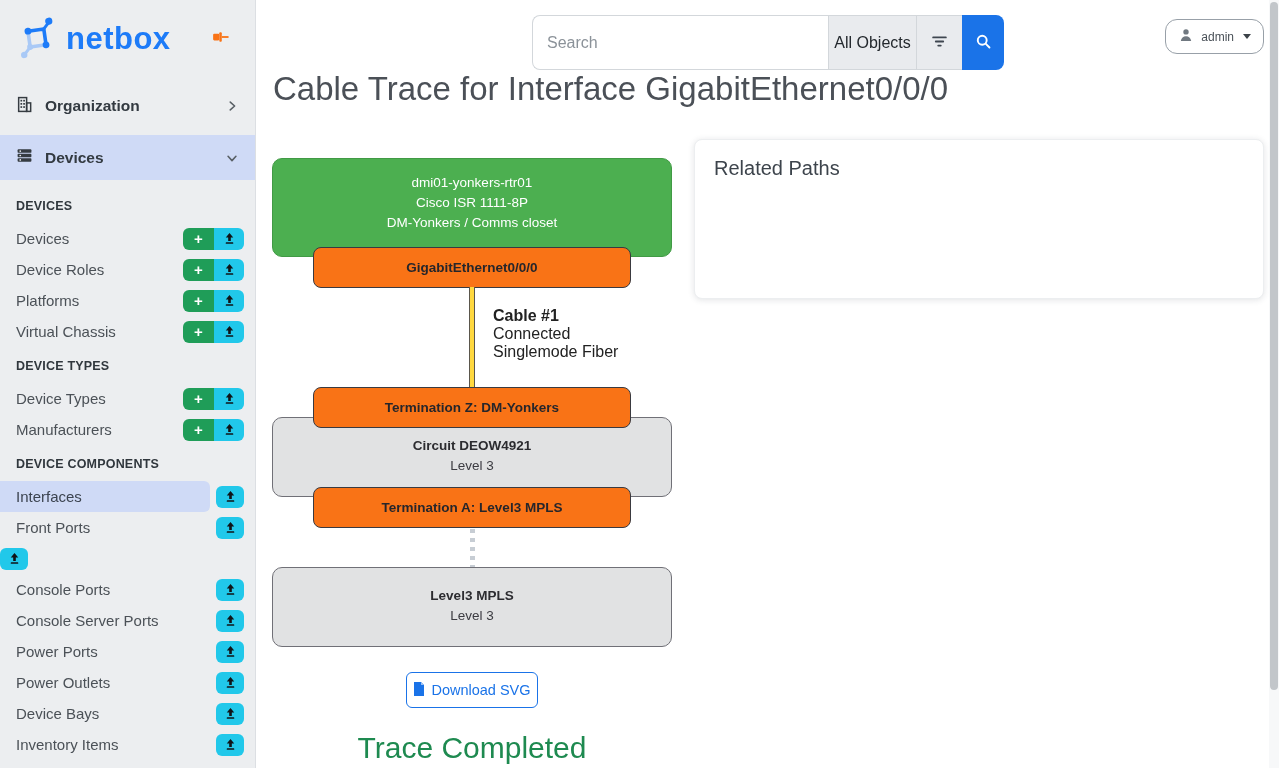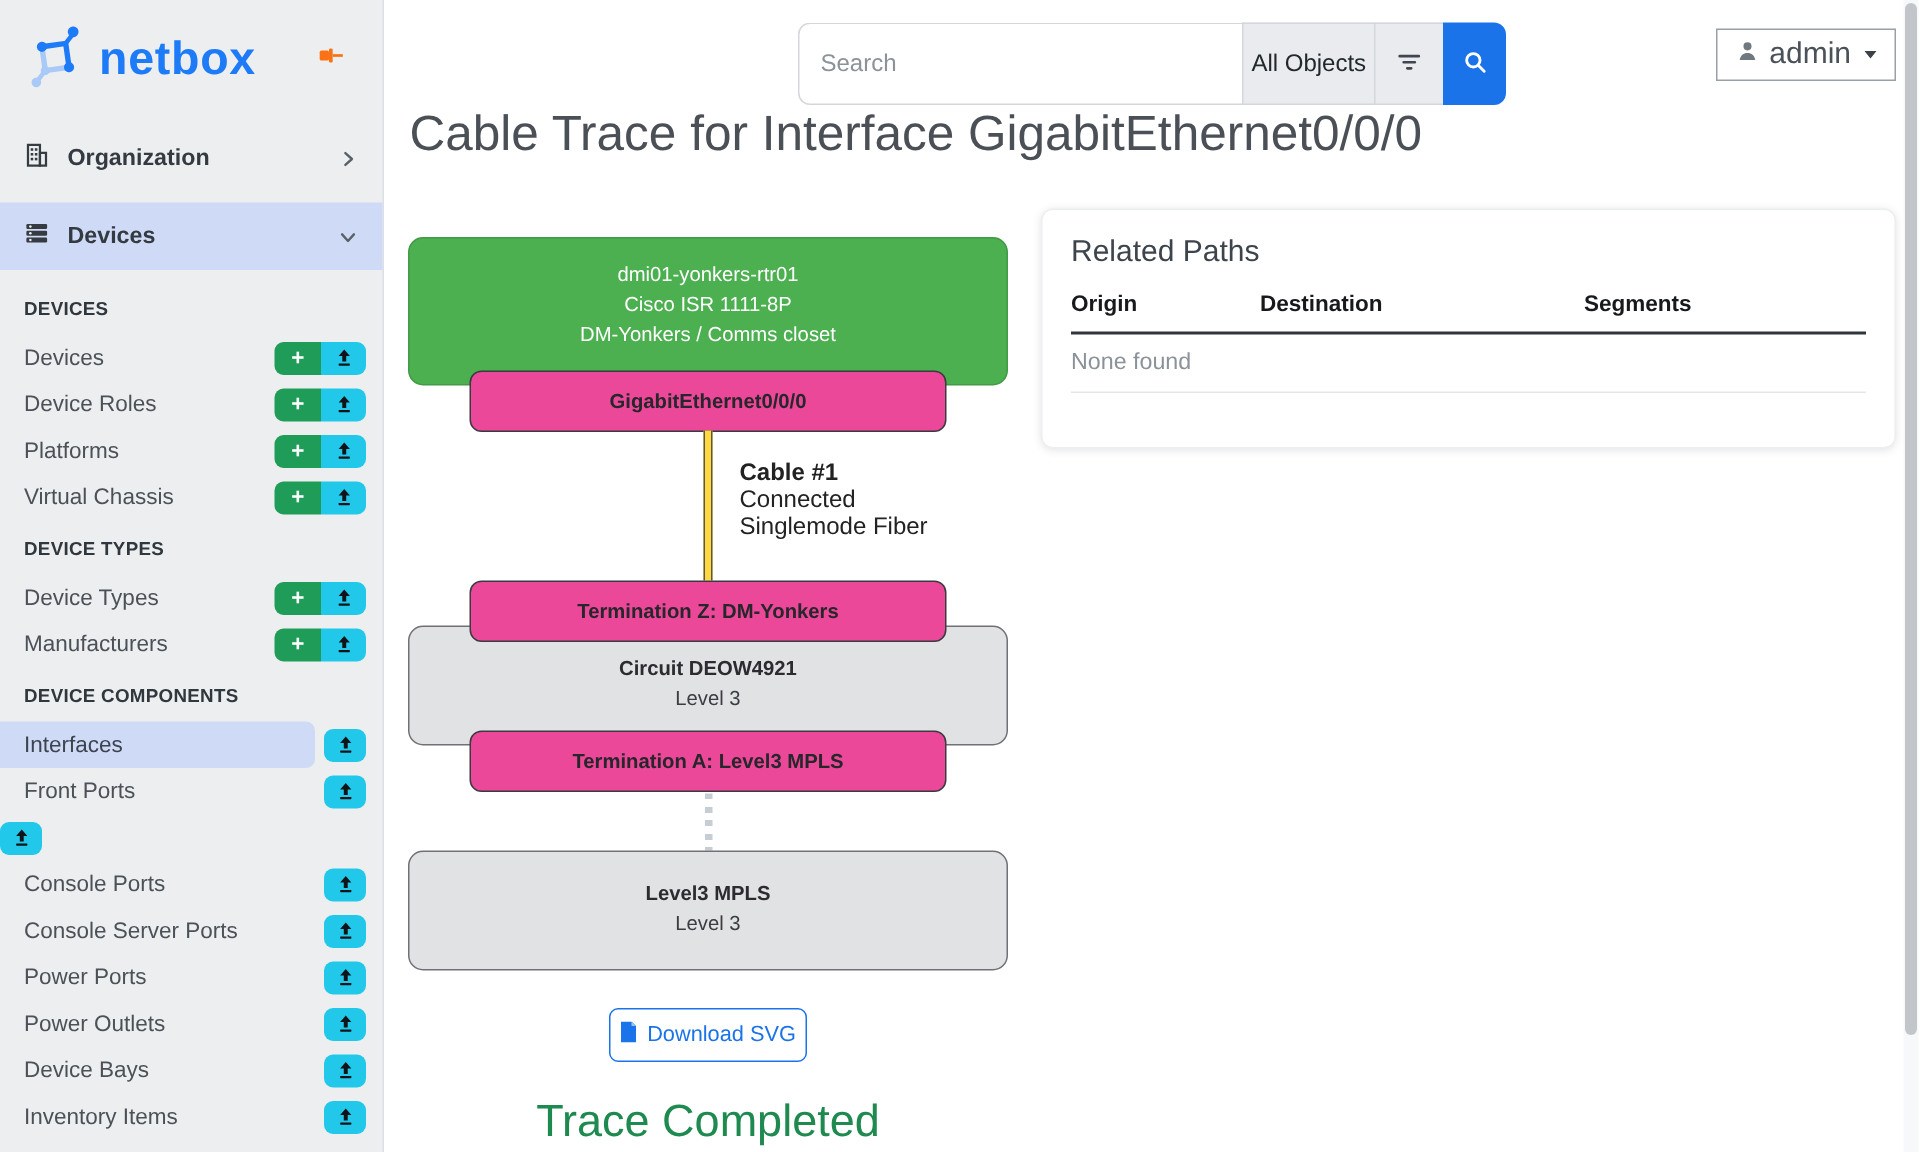--- a/index.html
+++ b/index.html
@@ -53,7 +53,7 @@
     display:flex; align-items:center; justify-content:center; cursor:pointer; }
   .user-btn { position:absolute; right:16px; top:19px; height:35px; padding:0 12px;
     display:flex; align-items:center; gap:7px; background:#fff; border:1px solid #98a0a8;
-    border-radius:0; font-size:20px; color:#4a5158; cursor:pointer; font-family:inherit; }
+    border-radius:12px; font-size:12px; color:#4a5158; cursor:pointer; font-family:inherit; }
   .caret { width:0; height:0; border-left:4.5px solid transparent;
     border-right:4.5px solid transparent; border-top:5px solid #3c4248; margin-left:2px; }
   .page-title { position:absolute; left:17px; top:70px; font-size:33px; font-weight:400;

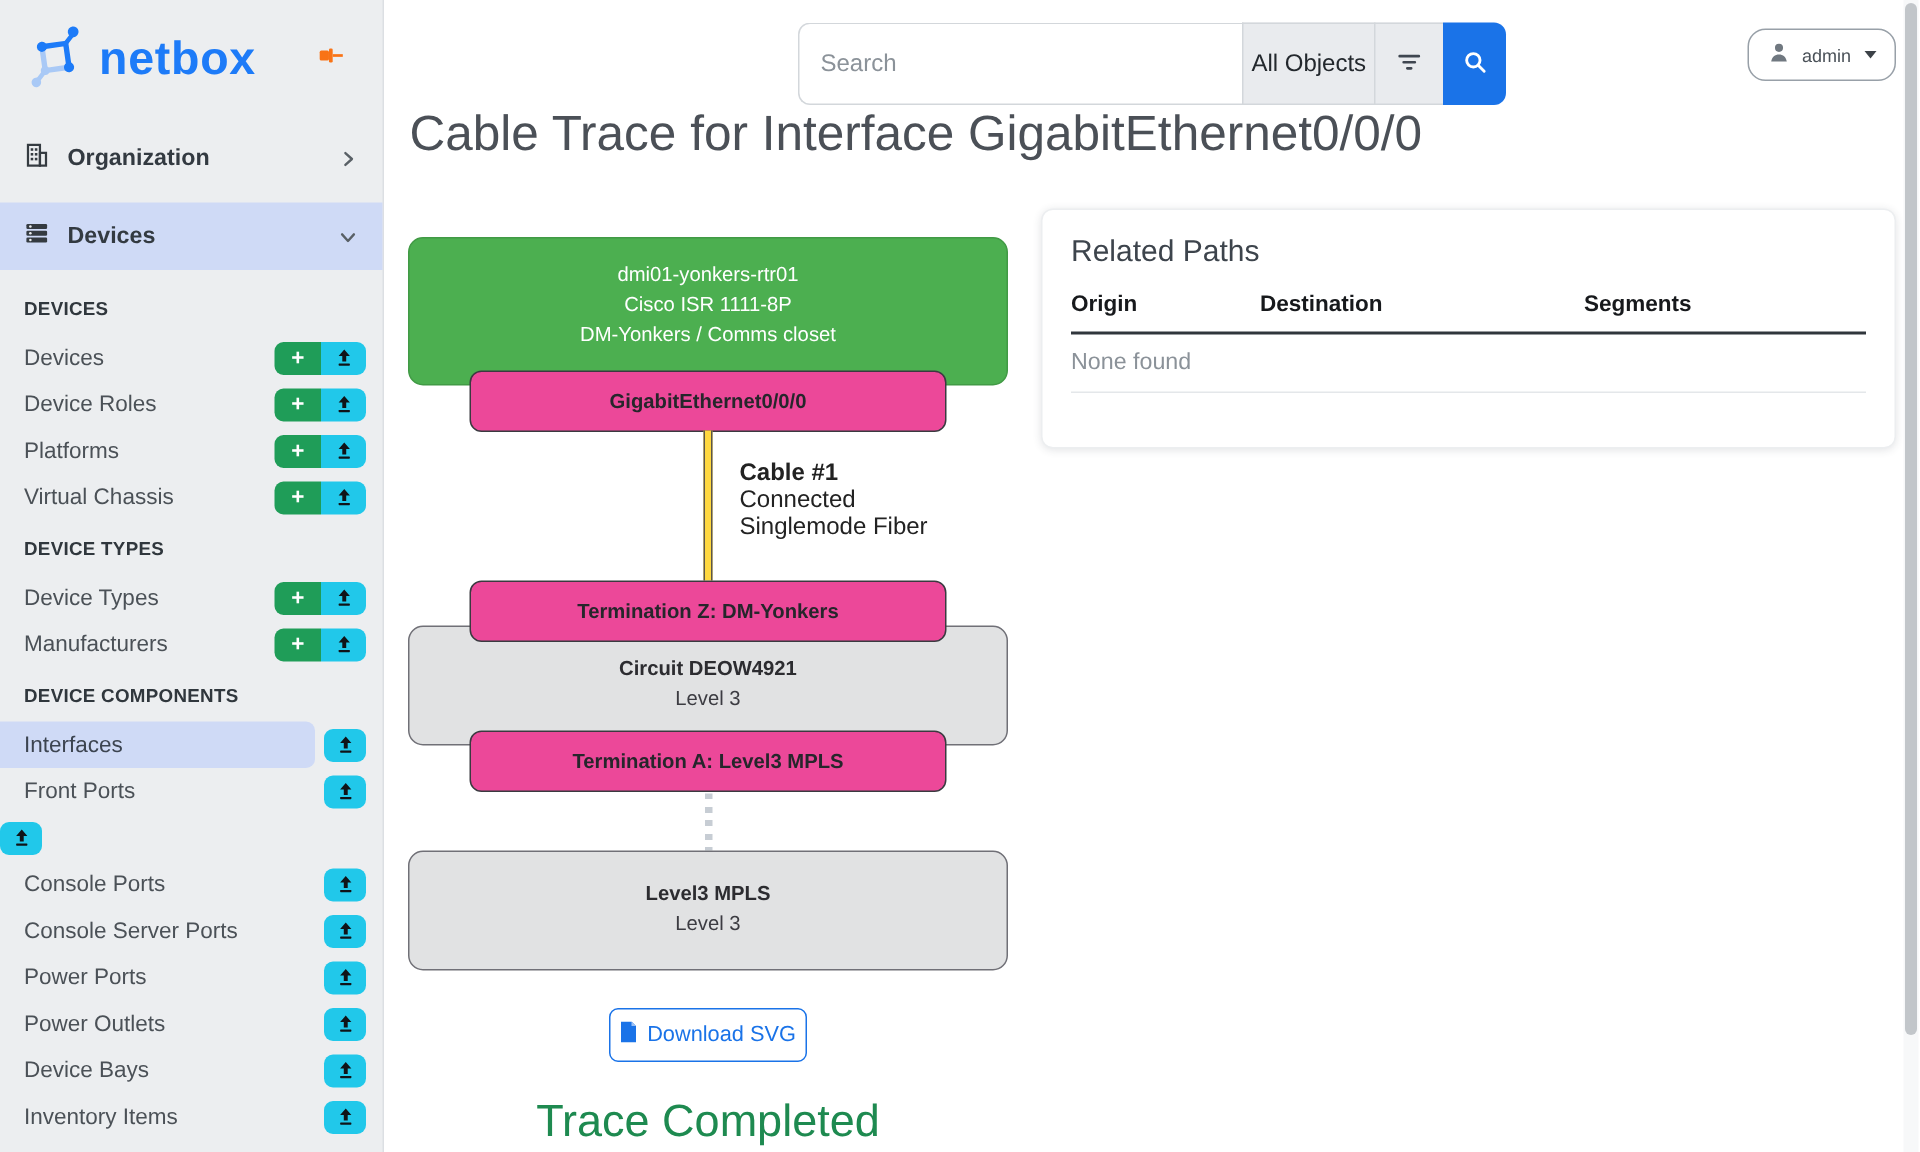--- a/index.html
+++ b/index.html
@@ -483,20 +483,6 @@
 
     <section class="card">
       <h2 class="card-title">Related Paths</h2>
-      <table class="paths-table">
-        <thead>
-          <tr>
-            <th class="c1">Origin</th>
-            <th class="c2">Destination</th>
-            <th>Segments</th>
-          </tr>
-        </thead>
-        <tbody>
-          <tr>
-            <td colspan="3">None found</td>
-          </tr>
-        </tbody>
-      </table>
     </section>
   </main>
 

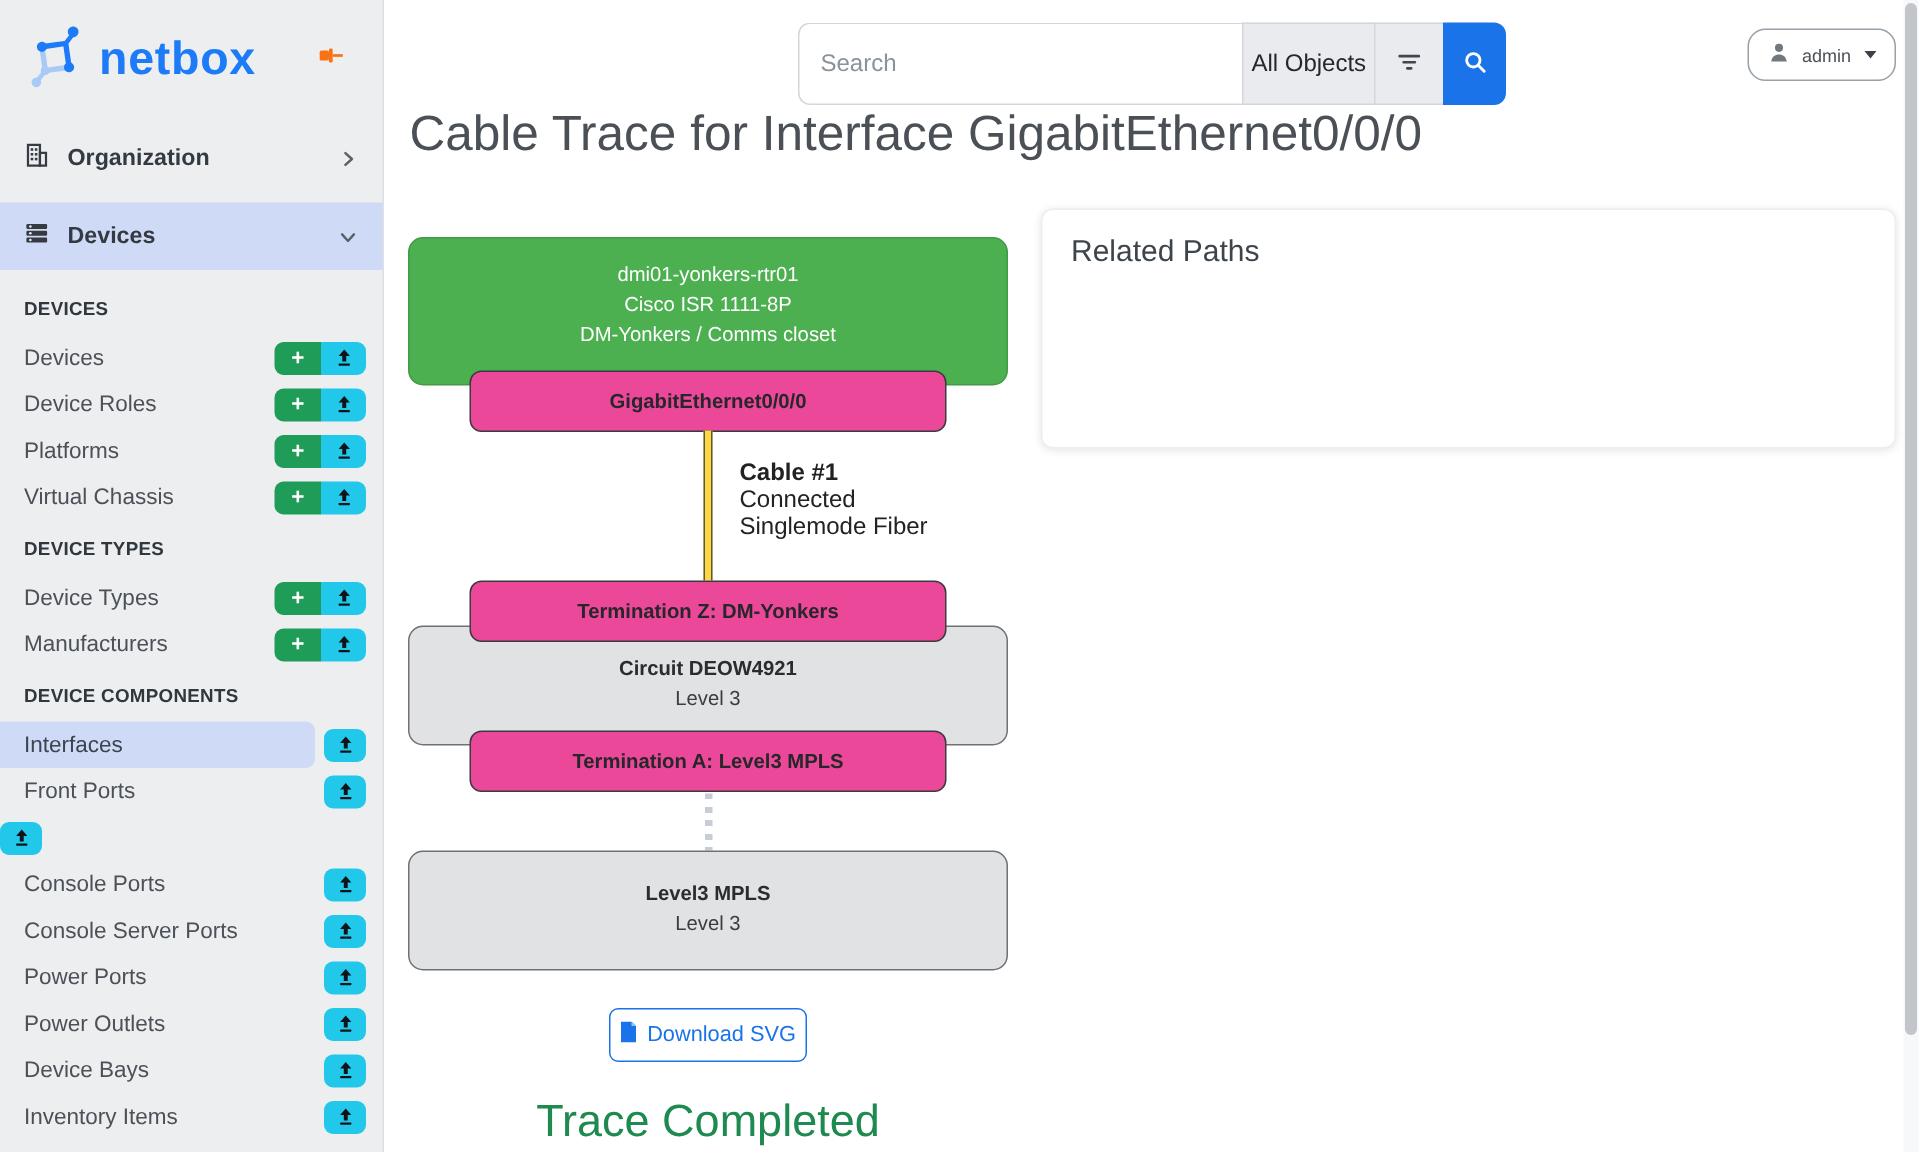--- a/index.html
+++ b/index.html
@@ -65,7 +65,7 @@
     border:1px solid #419a45; border-radius:10px; color:#fff; }
   .device-box .l1 { margin-top:14px; font-weight:400; }
   .node .ln { font-size:13.5px; line-height:20px; }
-  .flat-box { left:57px; width:318px; height:41px; background:#ec4899;
+  .flat-box { left:57px; width:318px; height:41px; background:#f97316;
     border:1px solid #3a3a40; border-radius:8px; display:flex; align-items:center;
     justify-content:center; font-size:13.5px; font-weight:700; color:#26262b; }
   .iface-box { top:247px; } .term-z { top:387px; } .term-a { top:487px; }

